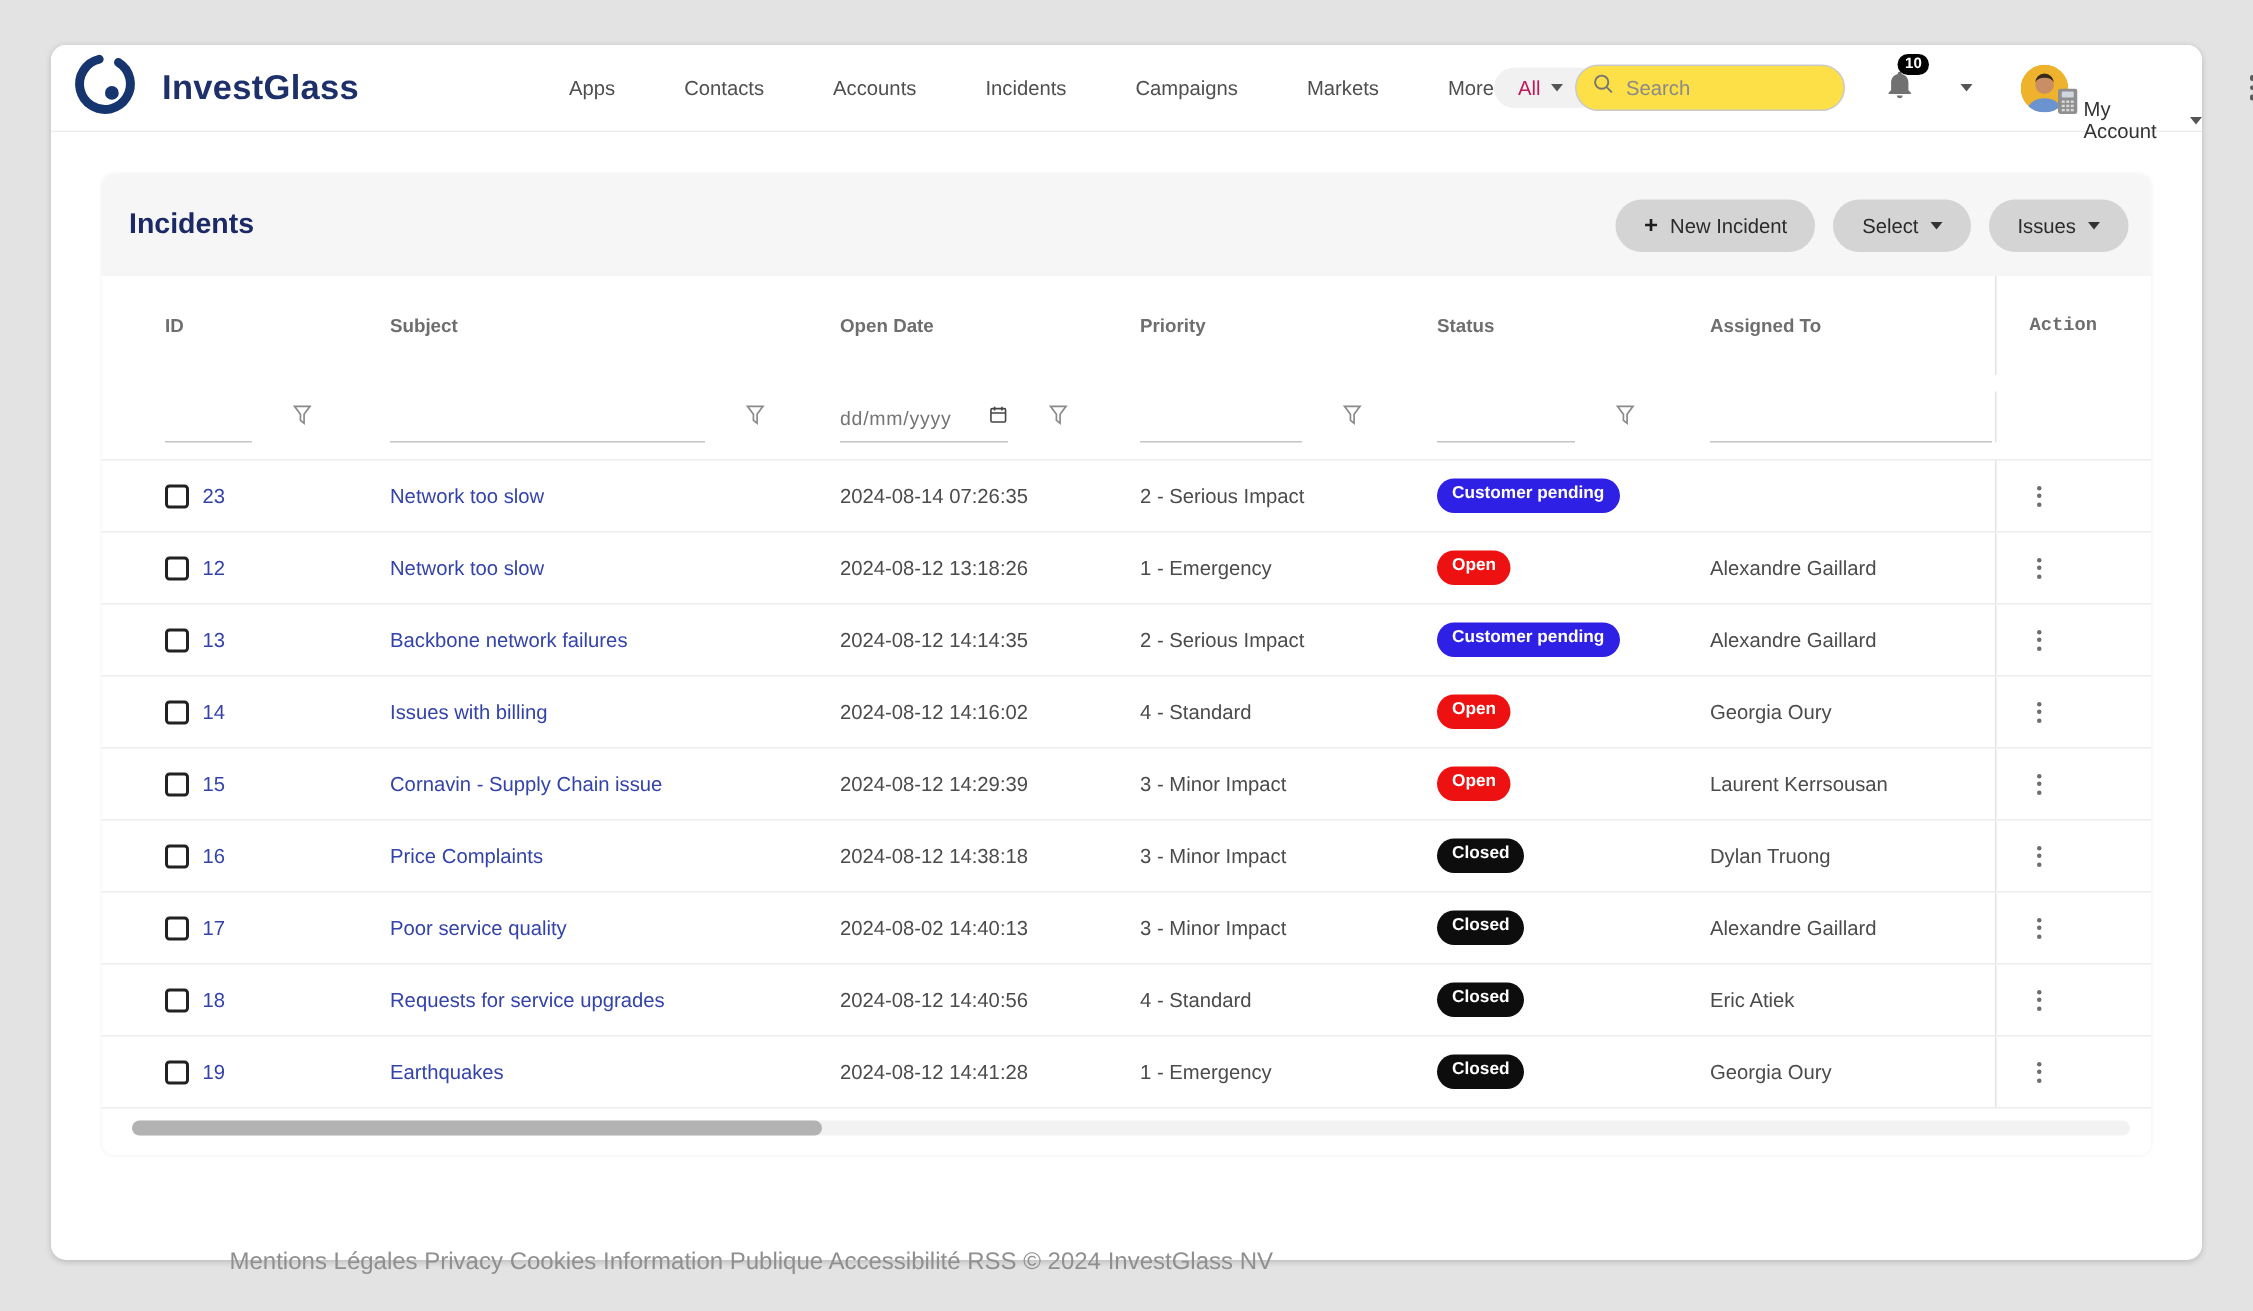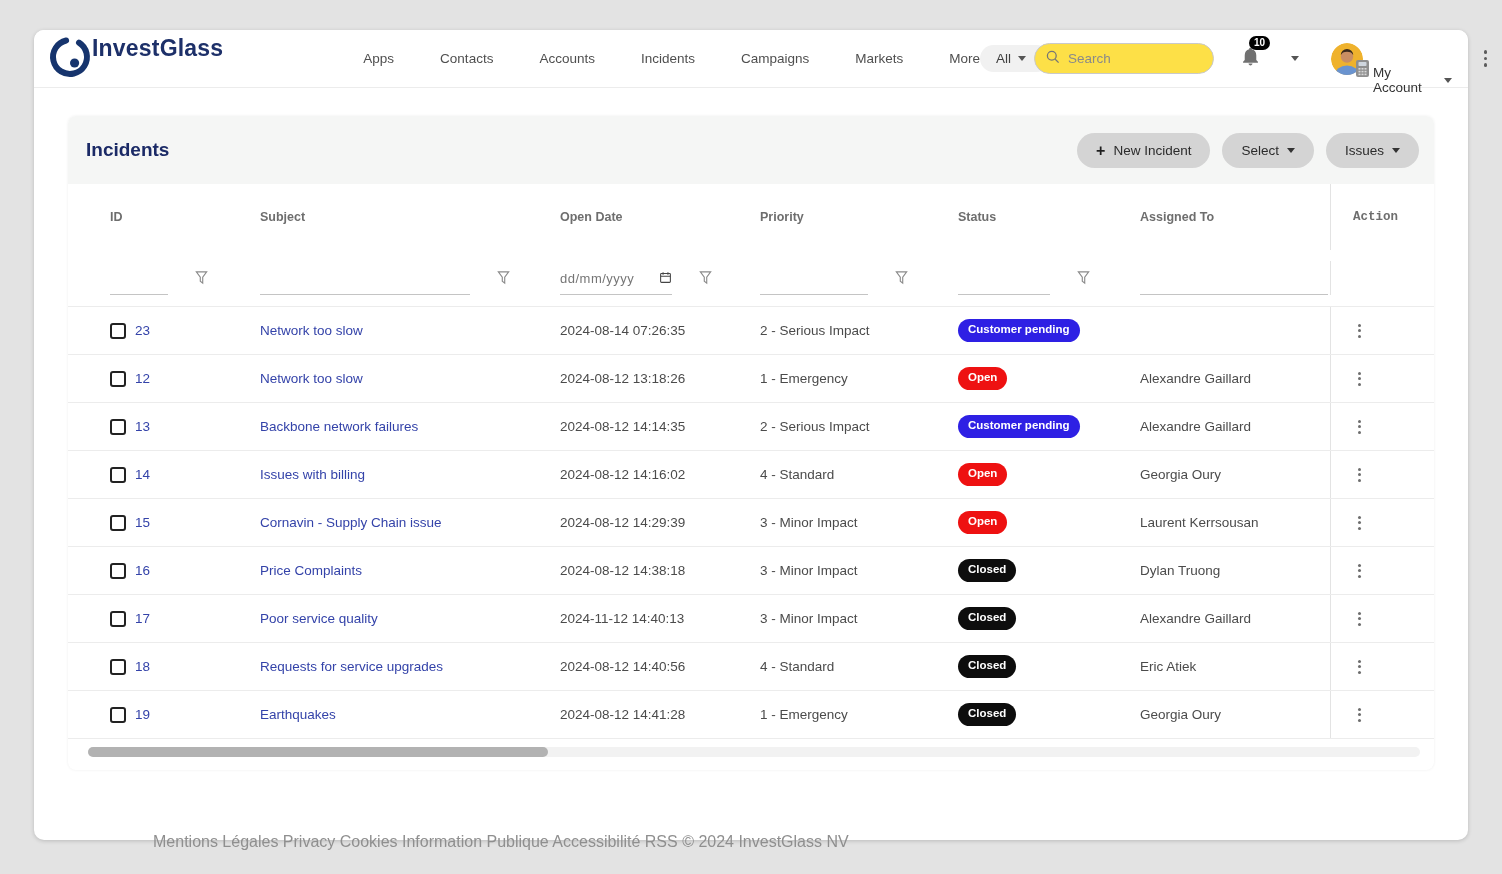--- a/index.html
+++ b/index.html
@@ -12,7 +12,7 @@
   
   .navbar { height:58px; display:flex; align-items:center; padding:0 20px 0 14px;
     border-bottom:1px solid #ececec; border-radius:10px 10px 0 0; background:#fff; }
-  .logo { display:flex; align-items:flex-start; gap:0; }
+  .logo { display:flex; align-items:center; gap:16px; }
   .logo-text { font-size:23px; font-weight:600; color:#1d3069; letter-spacing:.2px; }
   .nav { display:flex; align-items:center; gap:46px; margin-left:140px; }
   .nav-item { font-size:13.5px; color:#4f4f4f; cursor:pointer; white-space:nowrap; }

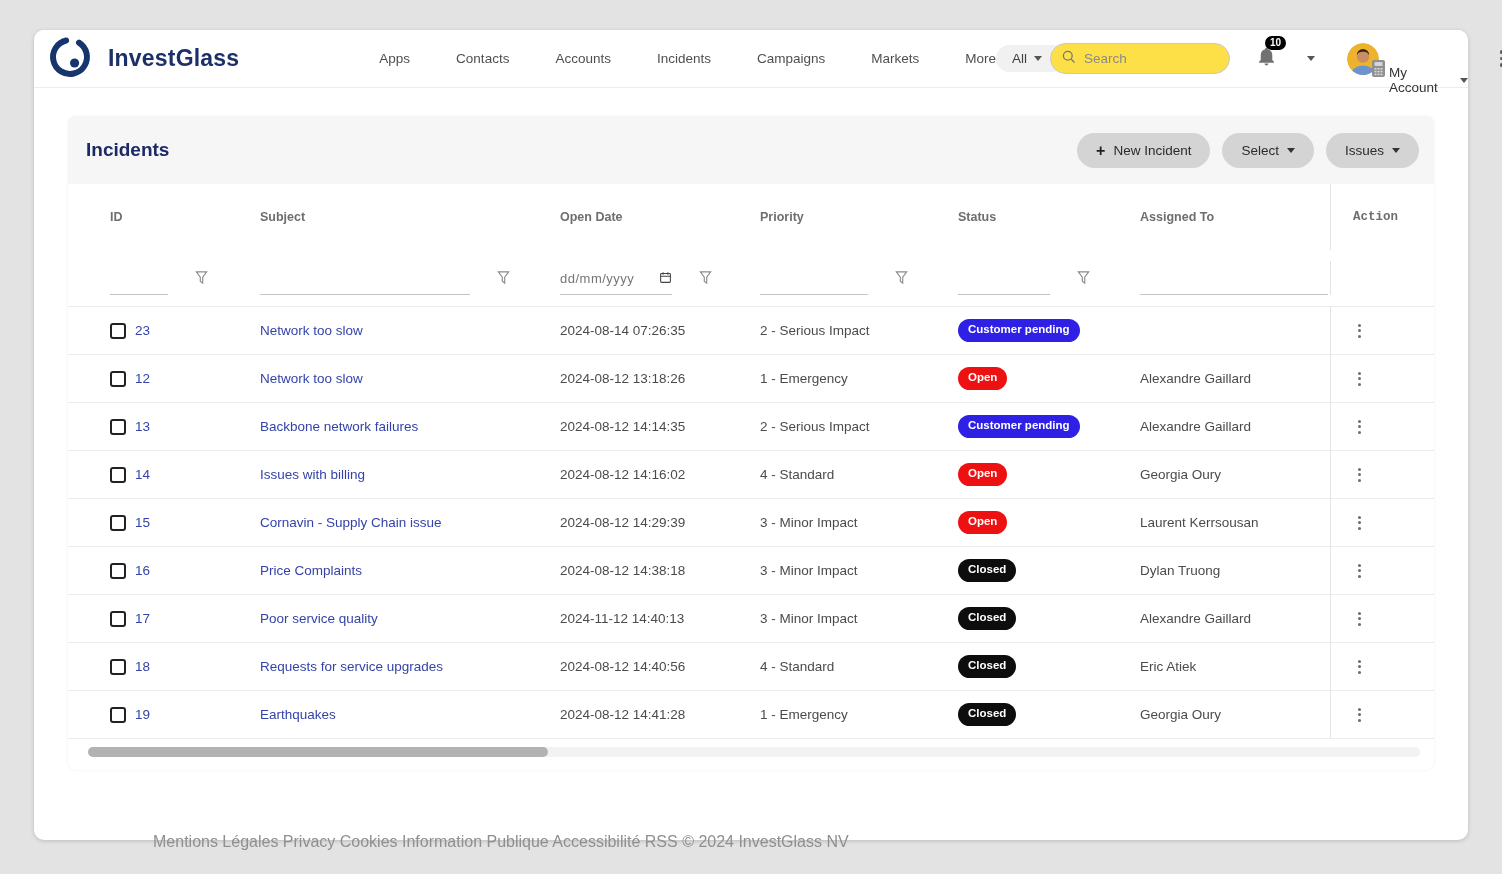--- a/index.html
+++ b/index.html
@@ -19,7 +19,7 @@
 
   .top-right { display:flex; align-items:center; margin-left:auto; }
   .scope-pill { background:#f1f1f1; border-radius:16px; padding:6px 24px 6px 16px;
-    font-size:13.5px; color:#404040; display:flex; align-items:center; gap:7px;
+    font-size:13.5px; color:#be185d; display:flex; align-items:center; gap:7px;
     margin-right:-16px; }
   .caret { width:0; height:0; border-left:4px solid transparent;
     border-right:4px solid transparent; border-top:5px solid #555; display:inline-block; }

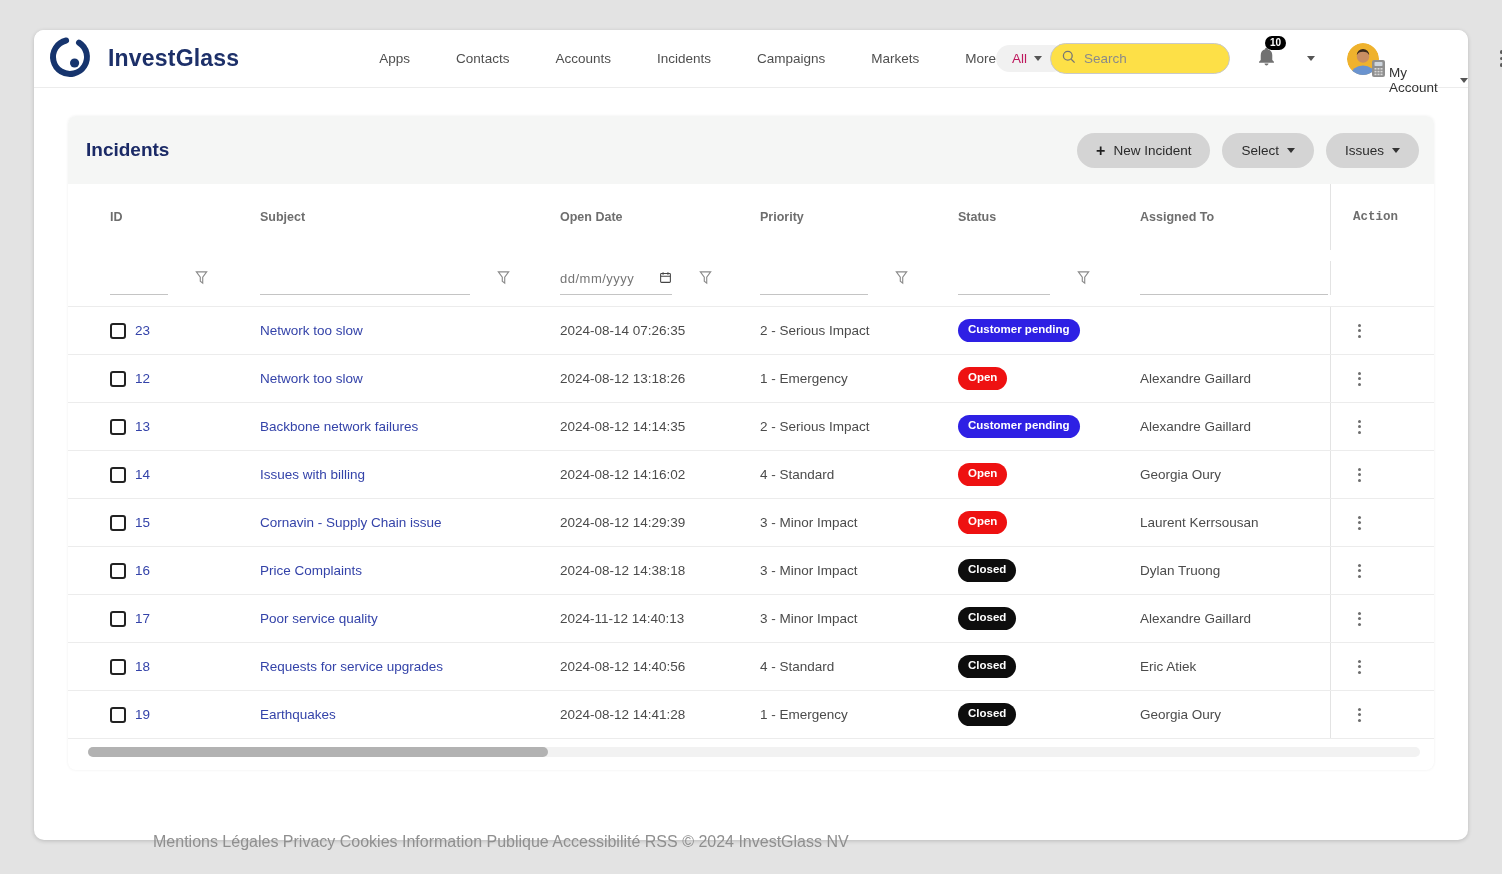--- a/index.html
+++ b/index.html
@@ -384,7 +384,7 @@
           <a class="link">17</a>
         </div>
         <div class="cell"><a class="link">Poor service quality</a></div>
-        <div class="cell"><span>2024-11-12 14:40:13</span></div>
+        <div class="cell"><span>2024-08-02 14:40:13</span></div>
         <div class="cell"><span>3 - Minor Impact</span></div>
         <div class="cell"><span class="badge" style="background: rgb(13, 13, 13);">Closed</span></div>
         <div class="cell"><span>Alexandre Gaillard</span></div>

